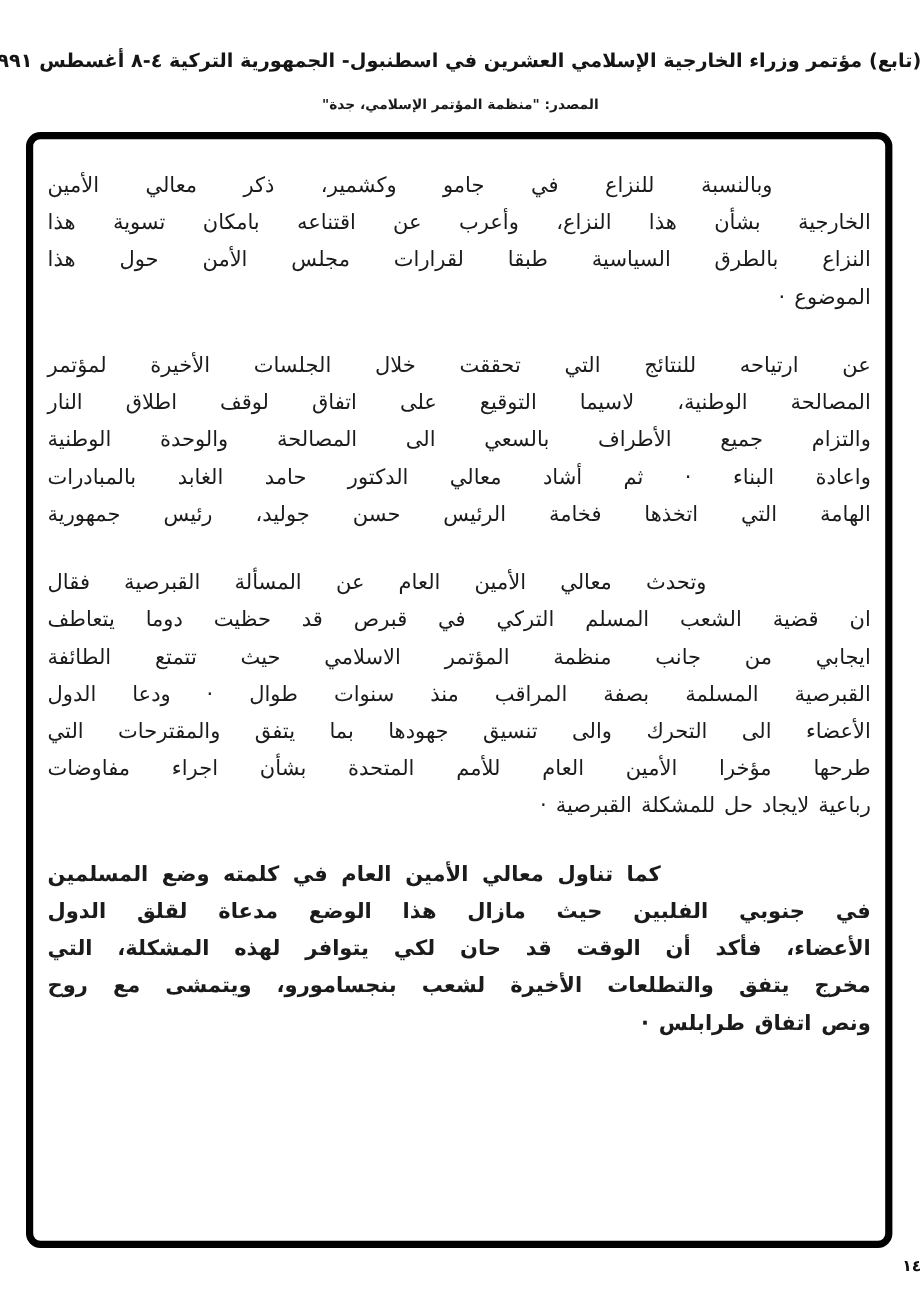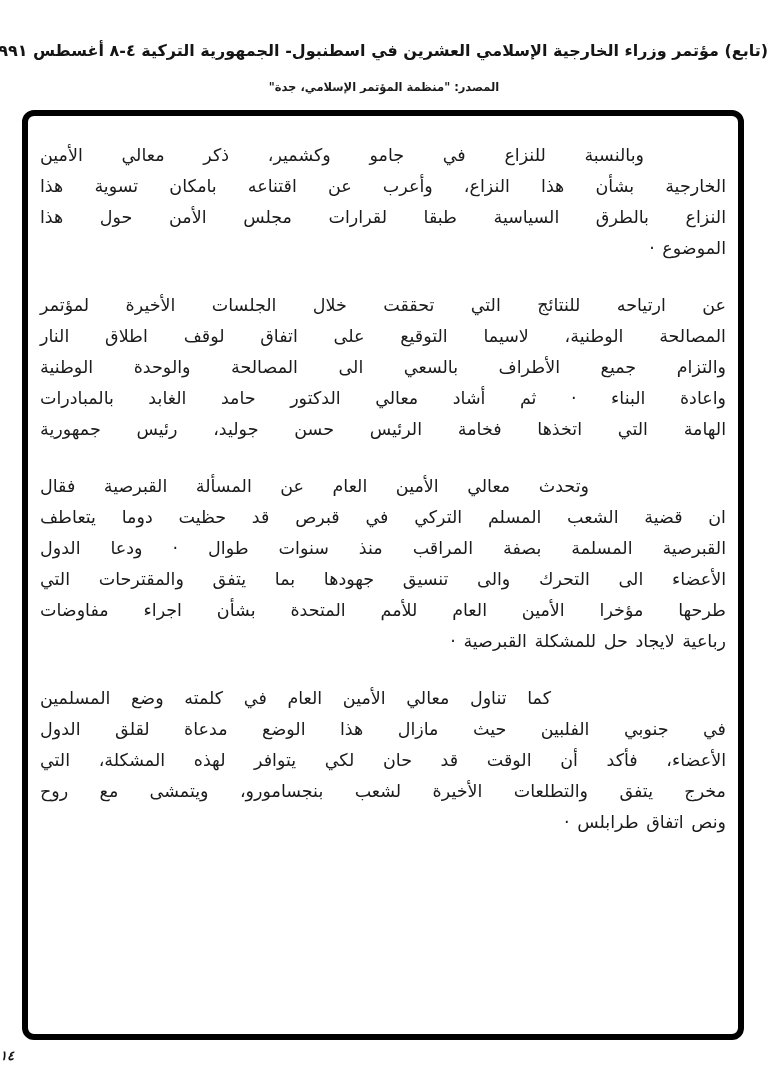--- a/index.html
+++ b/index.html
@@ -118,6 +118,7 @@
         <div class="para">
           <div class="line first">وتحدث معالي الأمين العام عن المسألة القبرصية فقال</div>
           <div class="line">ان قضية الشعب المسلم التركي في قبرص قد حظيت دوما يتعاطف</div>
+          <div class="line">ايجابي من جانب منظمة المؤتمر الاسلامي حيث تتمتع الطائفة</div>
           <div class="line">القبرصية المسلمة بصفة المراقب منذ سنوات طوال · ودعا الدول</div>
           <div class="line">الأعضاء الى التحرك والى تنسيق جهودها بما يتفق والمقترحات التي</div>
           <div class="line">طرحها مؤخرا الأمين العام للأمم المتحدة بشأن اجراء مفاوضات</div>

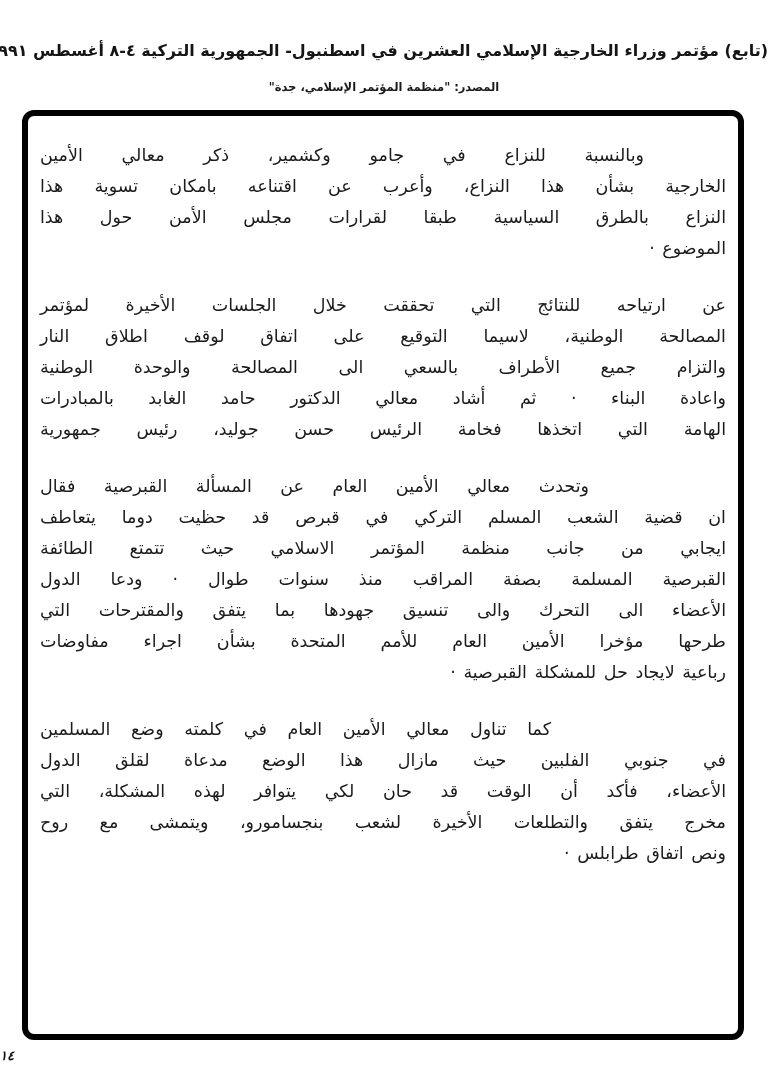--- a/index.html
+++ b/index.html
@@ -64,7 +64,7 @@
     font-size: 17.5px;
     line-height: 31px;
   }
-  .para:last-child { margin-bottom: 0; }
+  .para:last-child { margin-bottom: 0; font-weight: bold; }
   .line {
     text-align: justify;
     text-align-last: justify;

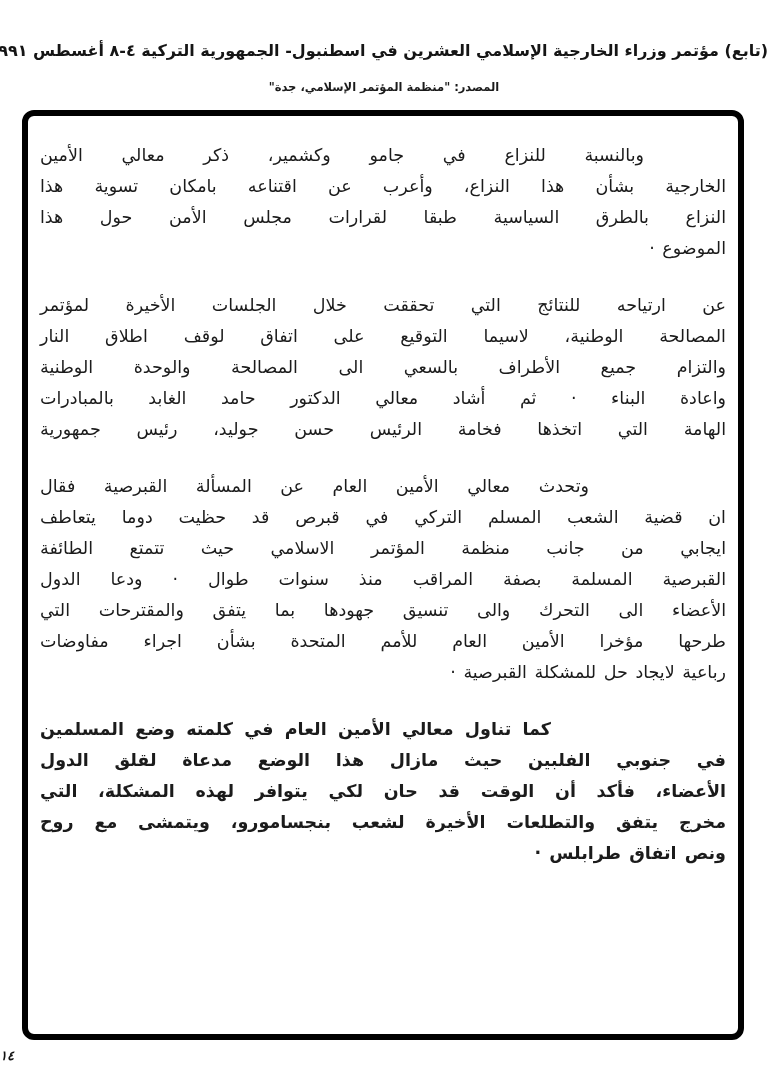--- a/index.html
+++ b/index.html
@@ -83,11 +83,10 @@
     top: 1048px;
     left: 0;
     right: 0;
-    text-align: left;
+    text-align: right;
     font-weight: bold;
     font-size: 13px;
     color: #111111;
-    font-style: italic;
   }
 </style>
 </head>

